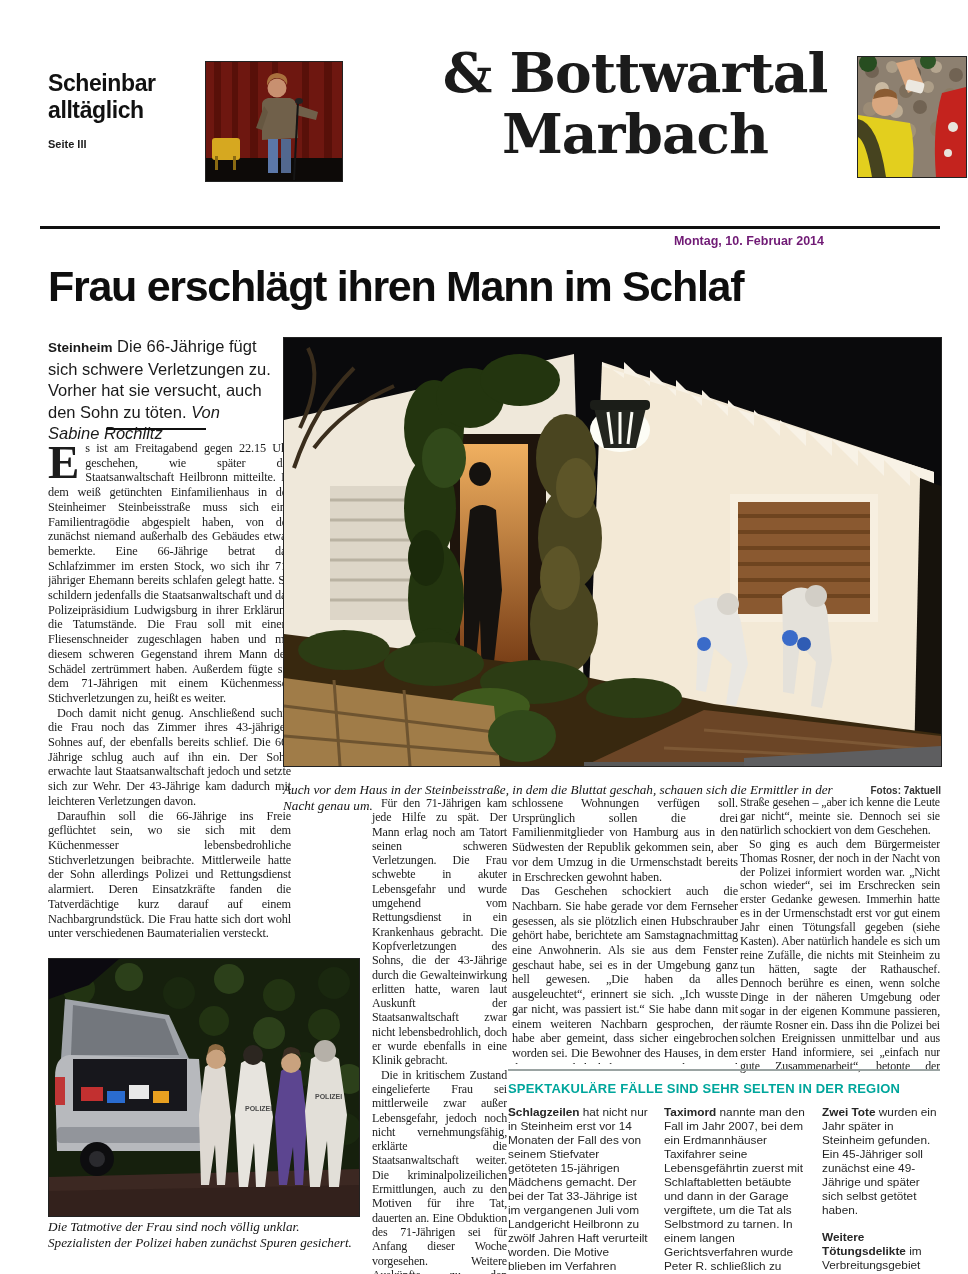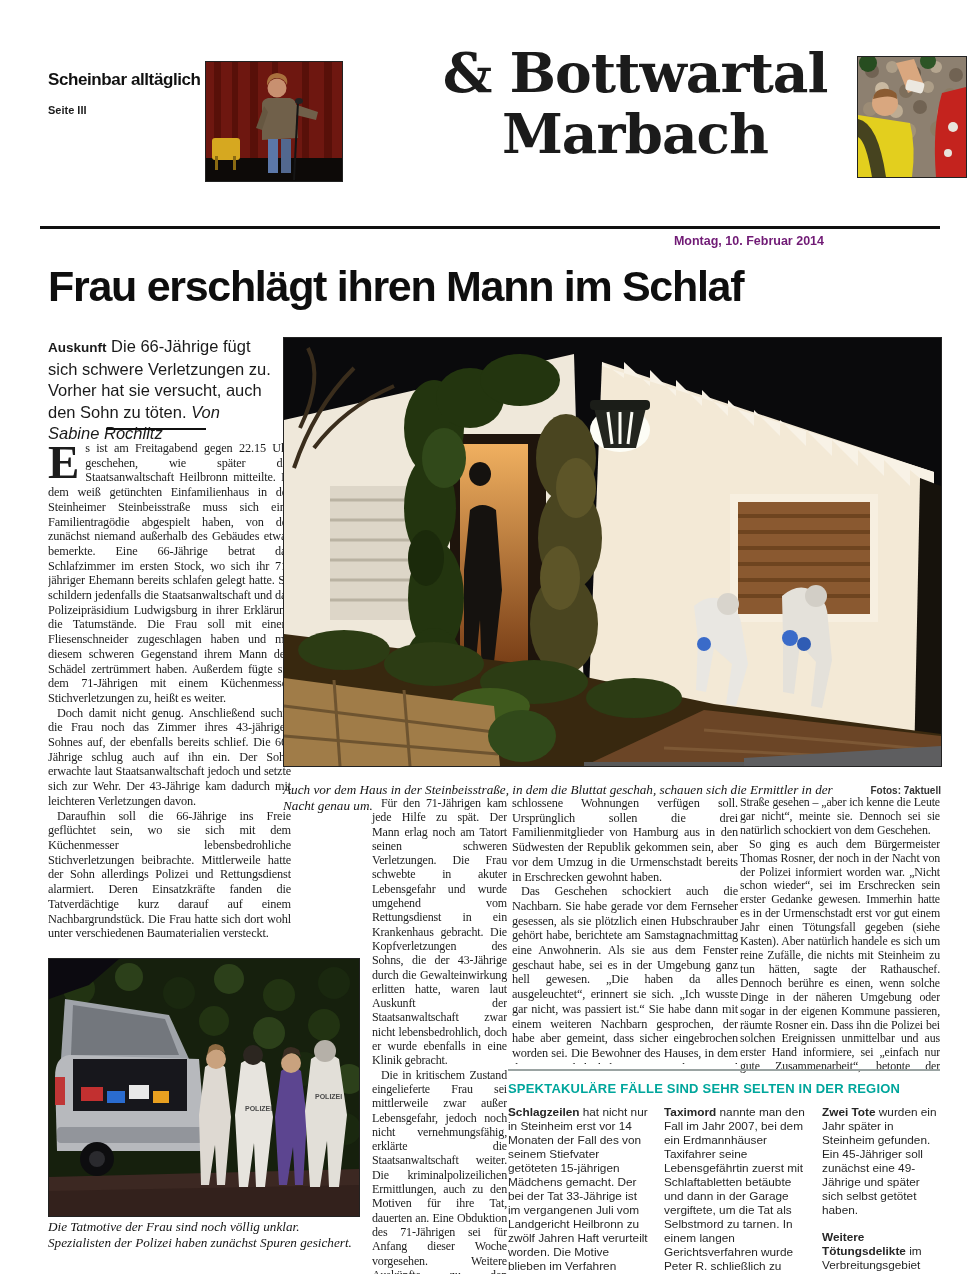--- a/index.html
+++ b/index.html
@@ -10,7 +10,7 @@
 
   
   .teaser{left:48px;top:70px;width:154px;}
-  .teaser-title{font-family:"Liberation Sans",sans-serif;font-weight:bold;font-size:17px;
+  .teaser-title{font-family:"Liberation Sans",sans-serif;font-weight:bold;font-size:23px;
                 letter-spacing:-0.4px;color:#111;margin:0 0 7px 0;}
   .teaser-body{font-size:13px;line-height:16.3px;margin:0;}
   .teaser-ref{font-family:Liberation Sans, sans-serif;font-weight:bold;font-size:11px;margin-top:14px;}

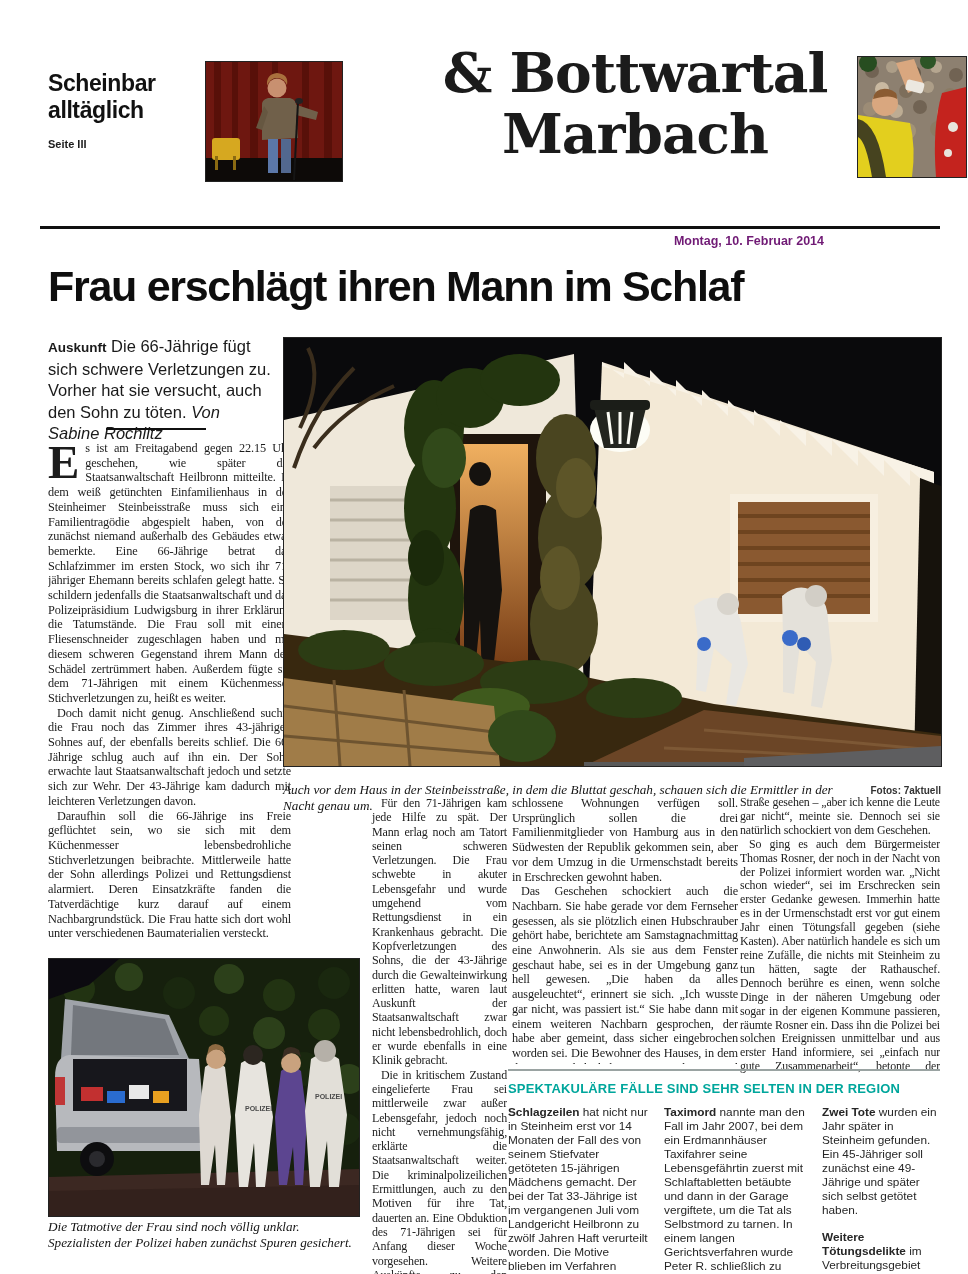--- a/index.html
+++ b/index.html
@@ -150,7 +150,7 @@
   <h1 class="abs headline" style="margin:0;">Frau erschlägt ihren Mann im Schlaf</h1>
 
   <div class="abs lead">
-    <b>Auskunft</b>
+    <b>Steinheim</b>
     <span>Die 66-Jährige fügt sich schwere Verletzungen zu. Vorher hat sie versucht, auch den Sohn zu töten.</span>
     <i>Von Sabine Rochlitz</i>
   </div>

